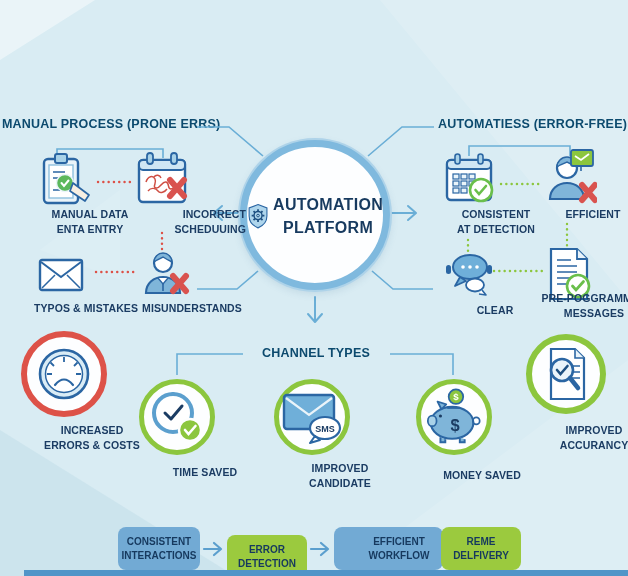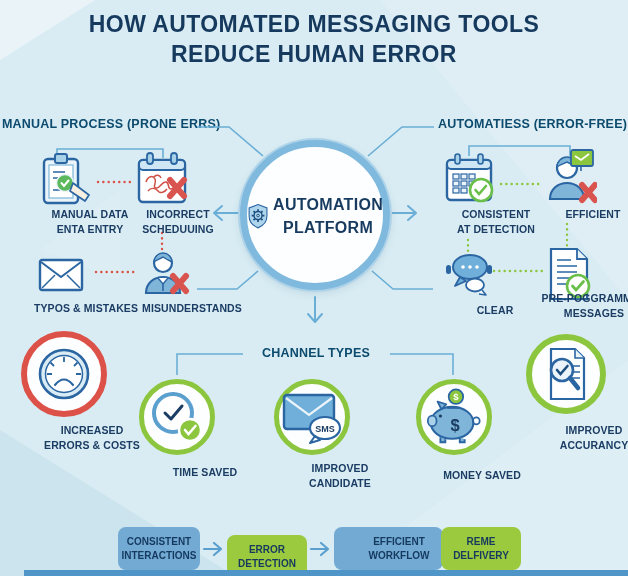--- a/index.html
+++ b/index.html
@@ -47,10 +47,6 @@
     <polygon points="40,250 120,190 120,280" fill="rgba(255,255,255,0.10)"></polygon>
   </svg>
 
-  <div class="title">
-    <div>HOW AUTOMATED MESSAGING TOOLS</div>
-    <div>REDUCE HUMAN ERROR</div>
-  </div>
 
   <div class="sec-h" style="left:2px; top:117px;">MANUAL PROCESS (PRONE ERRS)</div>
   <div class="sec-h" style="left:438px; top:117px;">AUTOMATIESS (ERROR-FREE)</div>

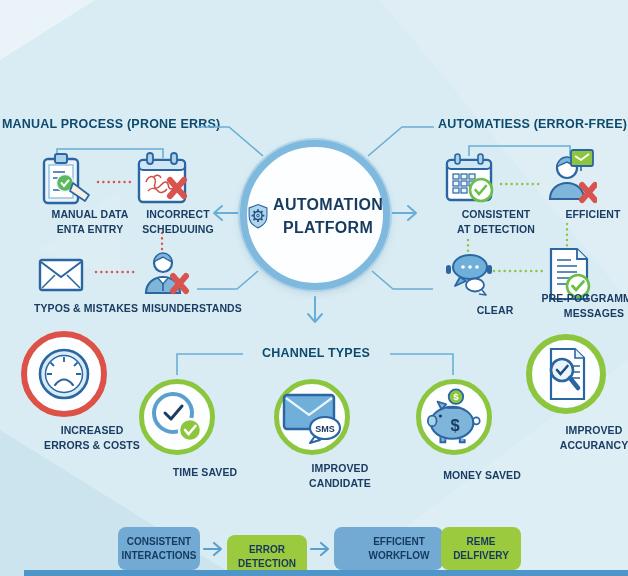--- a/index.html
+++ b/index.html
@@ -199,7 +199,7 @@
     <div>MANUAL DATA</div>
       <div>ENTA ENTRY</div>
   </div>
-  <div class="lbl" style="left:90px; top:207px;">
+  <div class="lbl" style="left:98px; top:207px;text-align:right;">
     <div>INCORRECT</div>
       <div>SCHEDUUING</div>
   </div>

